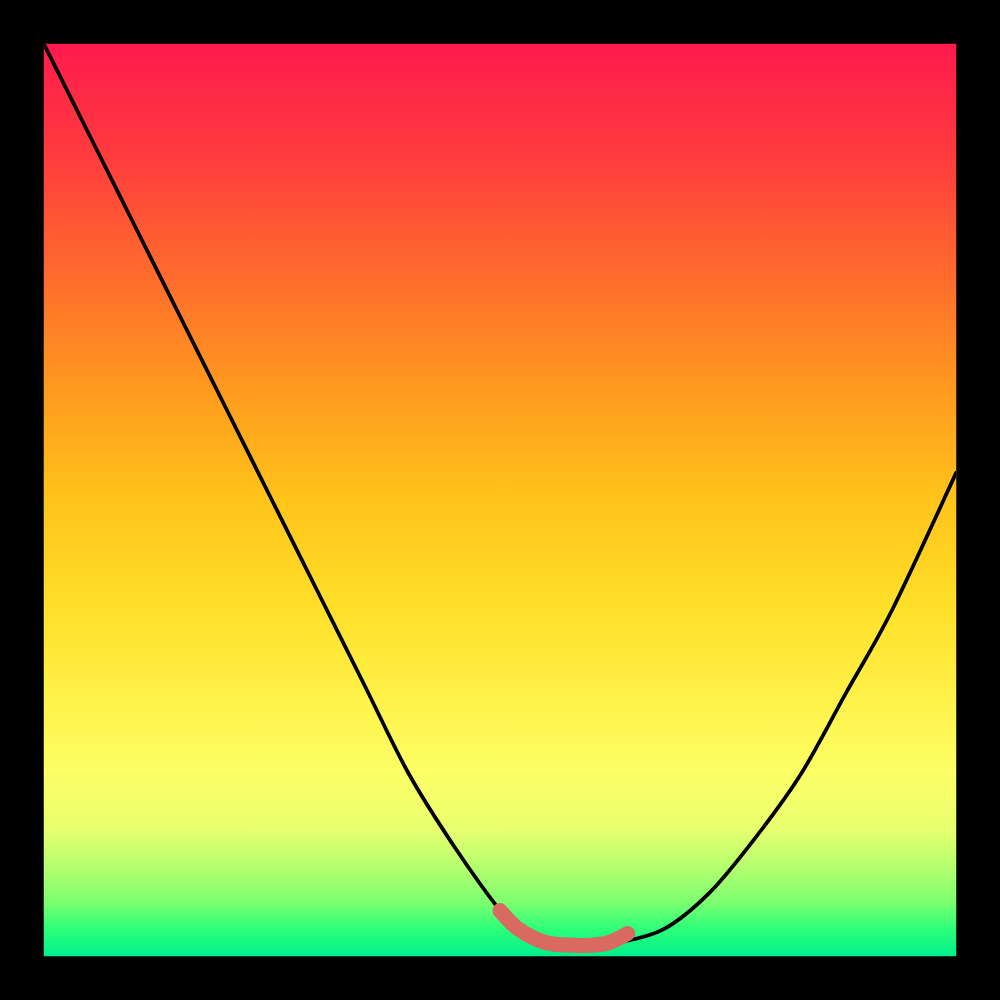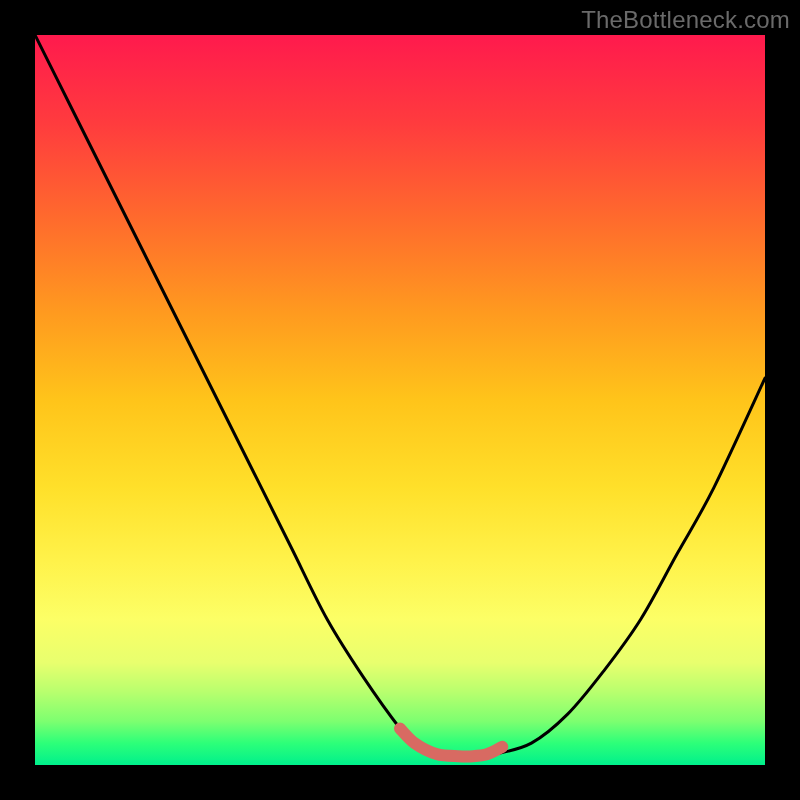--- a/index.html
+++ b/index.html
@@ -61,7 +61,6 @@
 <body>
 
 <div class="frame">
-  <div class="watermark">TheBottleneck.com</div>
   <div class="plot">
     <svg class="curve" viewBox="0 0 730 730" preserveAspectRatio="none">
       <path id="main-curve" fill="none" stroke="#000000" stroke-width="3" stroke-linecap="round" stroke-linejoin="round" d="M 0.0 0.0 C 6.1 12.2, 24.3 48.7, 36.5 73.0 C 48.7 97.3, 60.8 121.7, 73.0 146.0 C 85.2 170.3, 97.3 194.7, 109.5 219.0 C 121.7 243.3, 133.8 267.7, 146.0 292.0 C 158.2 316.3, 170.3 340.7, 182.5 365.0 C 194.7 389.3, 206.8 413.7, 219.0 438.0 C 231.2 462.3, 243.3 486.7, 255.5 511.0 C 267.7 535.3, 279.8 562.1, 292.0 584.0 C 304.2 605.9, 316.3 624.1, 328.5 642.4 C 340.7 660.6, 356.5 682.5, 365.0 693.5 C 373.5 704.5, 373.5 703.8, 379.6 708.1 C 385.7 712.4, 391.8 716.9, 401.5 719.0 C 411.2 721.2, 428.3 721.2, 438.0 721.2 C 447.7 721.2, 450.2 721.2, 459.9 719.0 C 469.6 716.9, 484.2 714.8, 496.4 708.1 C 508.6 701.4, 520.7 691.1, 532.9 678.9 C 545.1 666.7, 557.2 650.9, 569.4 635.1 C 581.6 619.3, 593.7 603.5, 605.9 584.0 C 618.1 564.5, 630.2 540.2, 642.4 518.3 C 654.6 496.4, 664.3 481.8, 678.9 452.6 C 693.5 423.4, 721.5 361.3, 730.0 343.1"></path>

